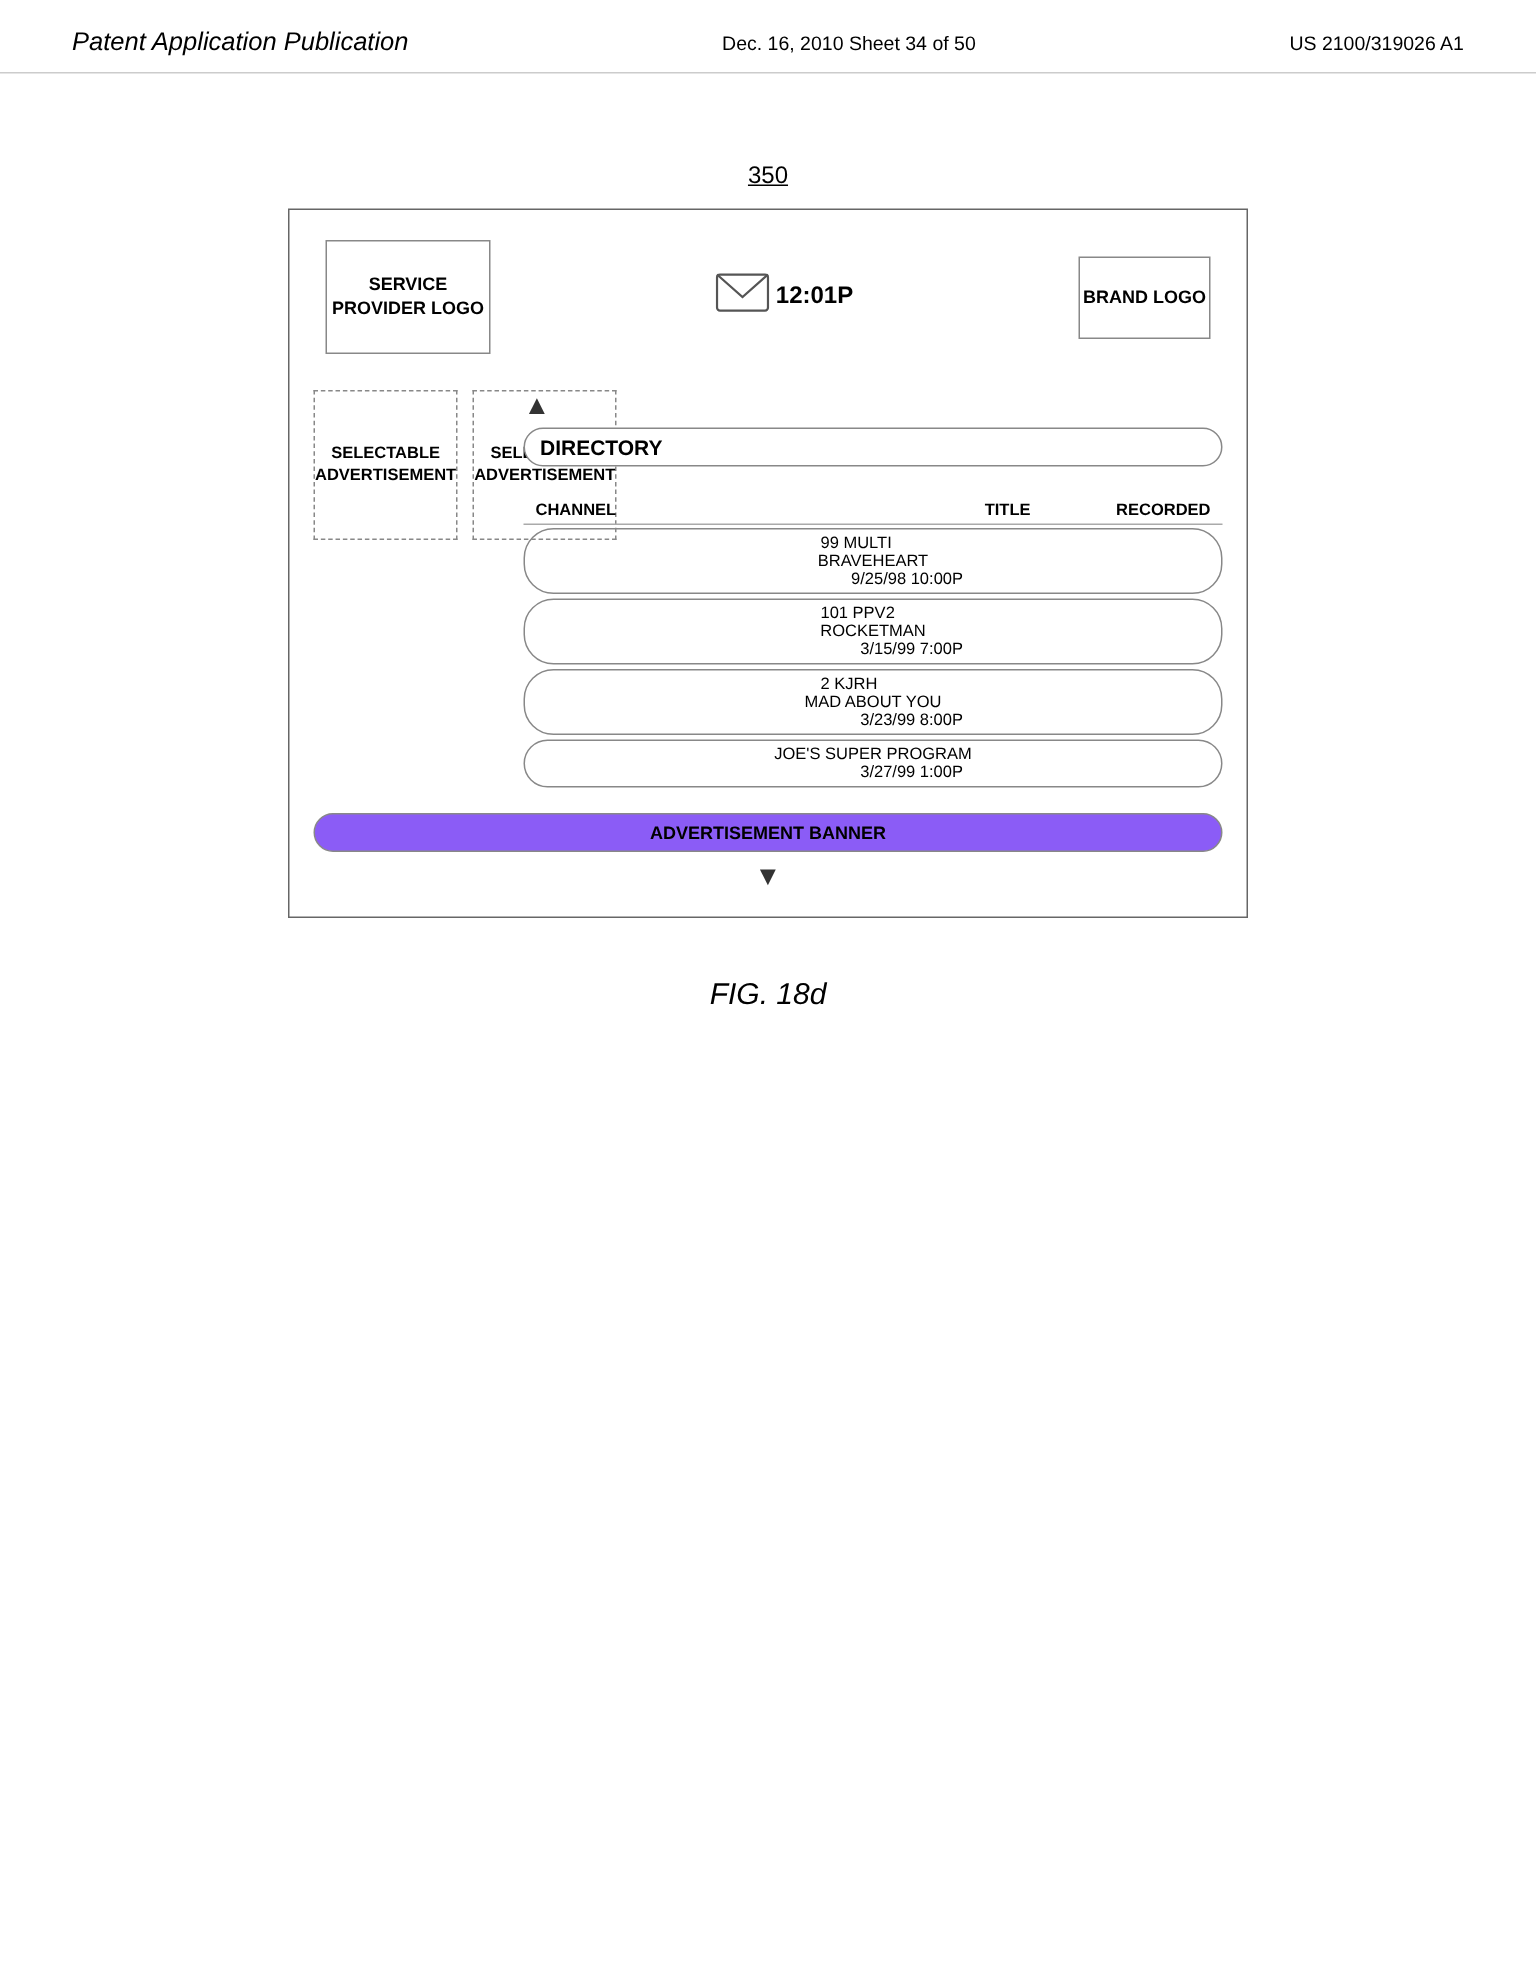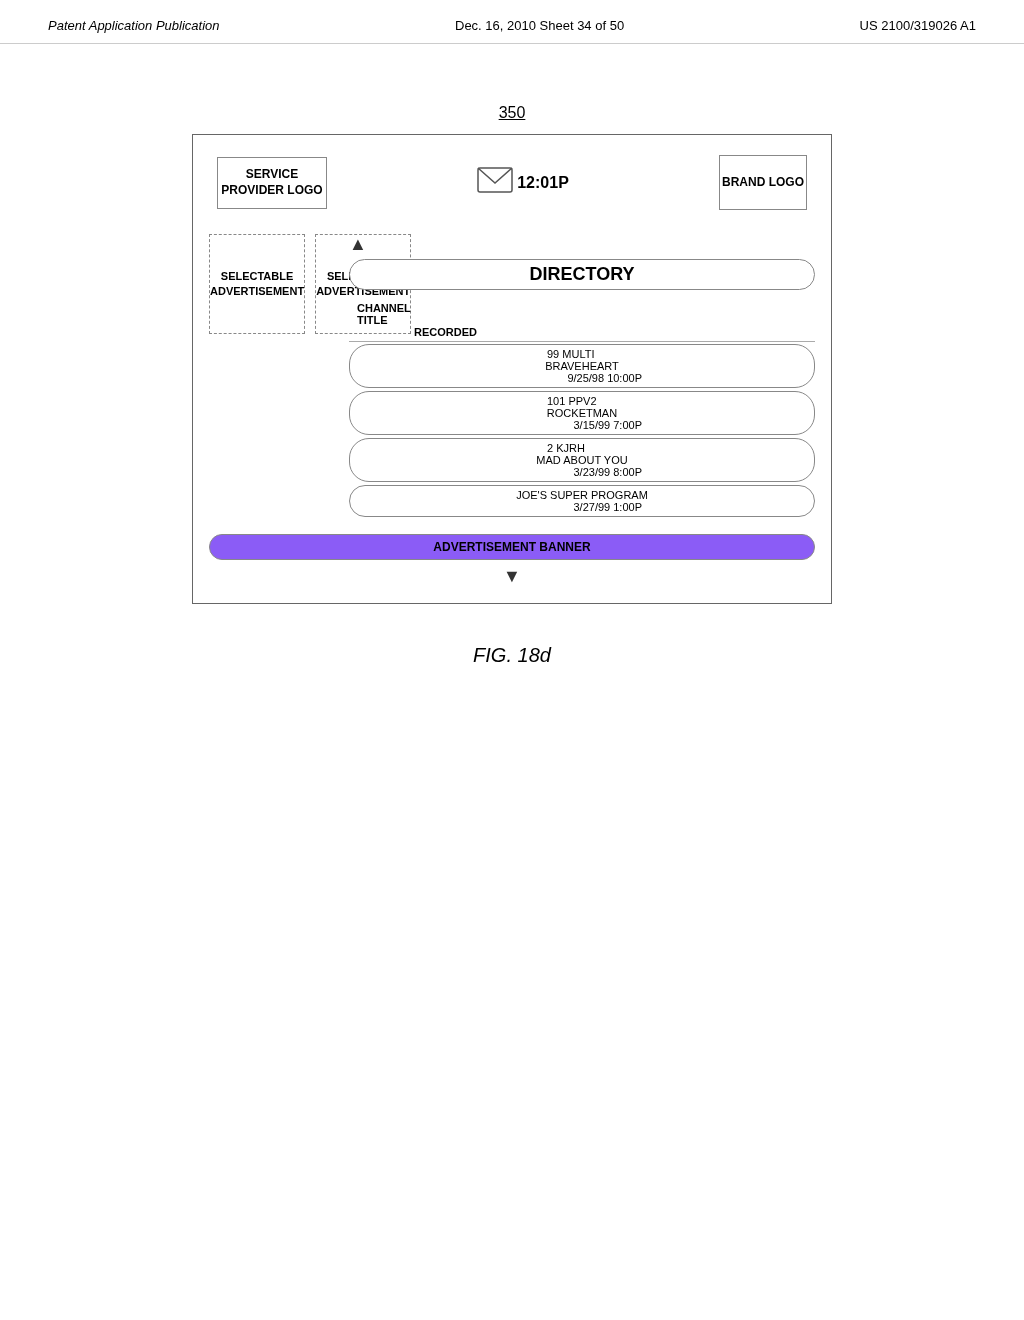--- a/index.html
+++ b/index.html
@@ -25,7 +25,7 @@
 
     .patent-header-left {
       font-style: italic;
-      font-size: 13px;
+      font-size: 17px;
     }
 
     .patent-header-center {

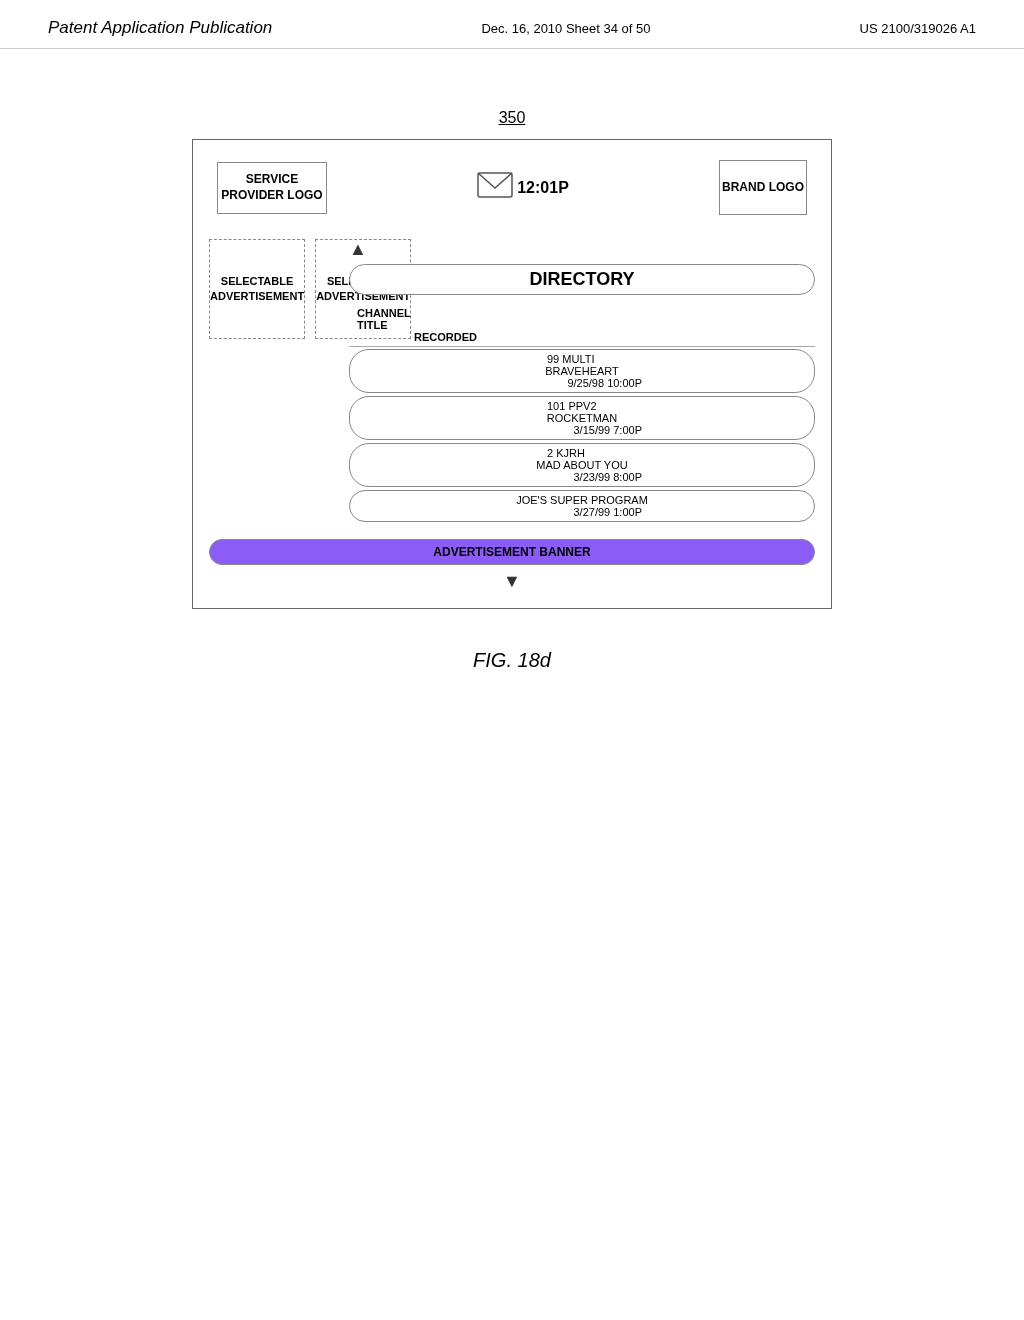--- a/index.html
+++ b/index.html
@@ -73,7 +73,7 @@
     .service-provider-box {
       border: 1.5px solid #888;
       width: 110px;
-      height: 52px;
+      height: 76px;
       display: flex;
       align-items: center;
       justify-content: center;

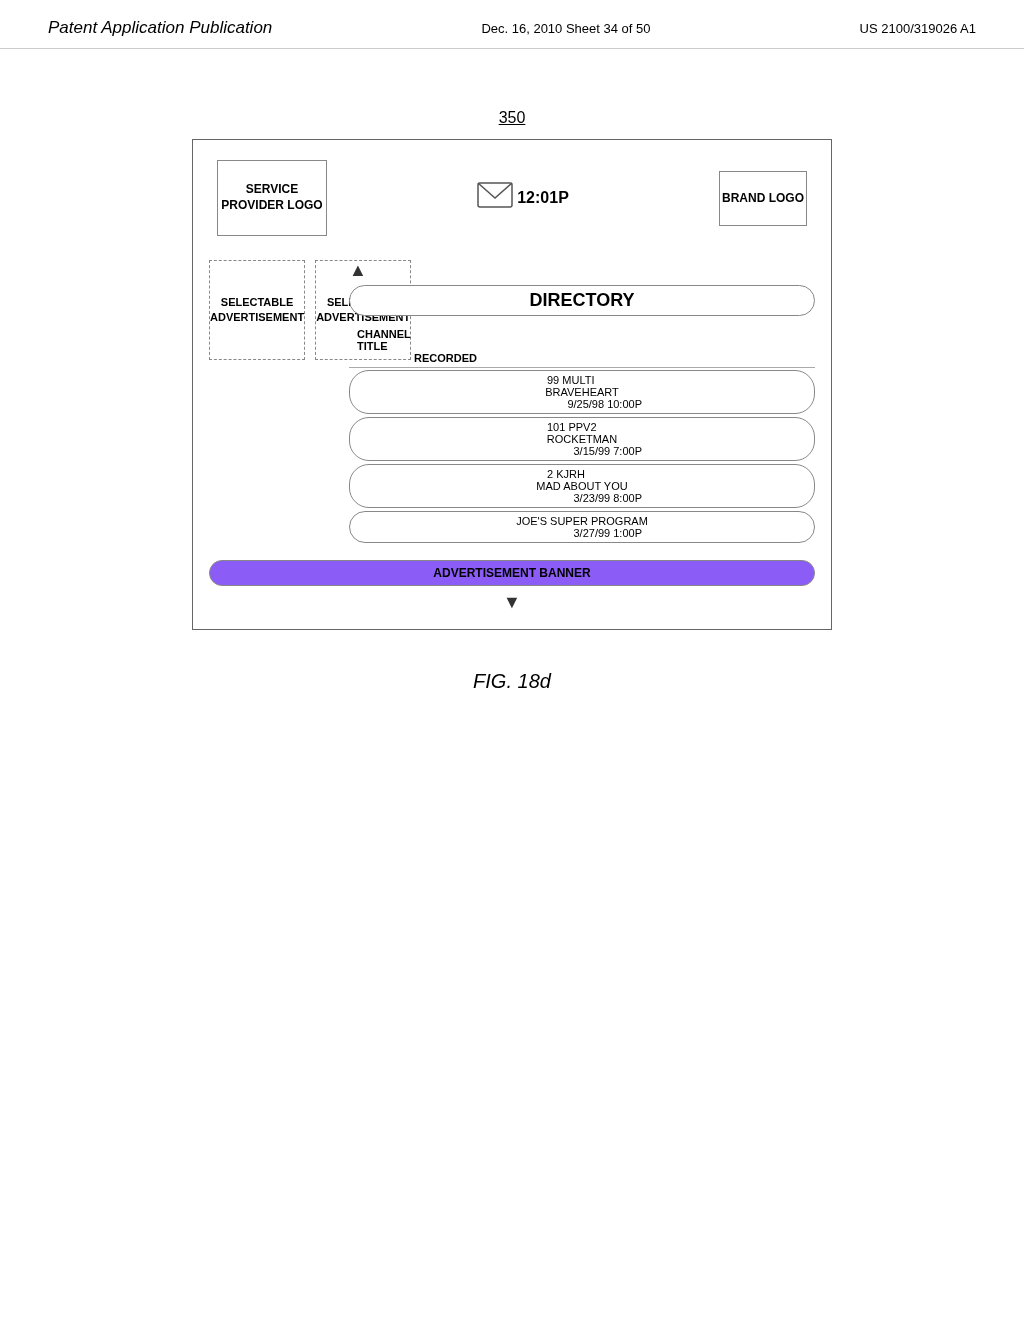--- a/index.html
+++ b/index.html
@@ -167,11 +167,11 @@
     .directory-title-row {
       border: 1.5px solid #888;
       border-radius: 20px;
-      text-align: center;
-      font-size: 18px;
+      text-align: left;
+      font-size: 14px;
       font-weight: bold;
       padding: 4px 10px;
-      margin-bottom: 9px;
+      margin-bottom: 20px;
       background: #fff;
     }
 

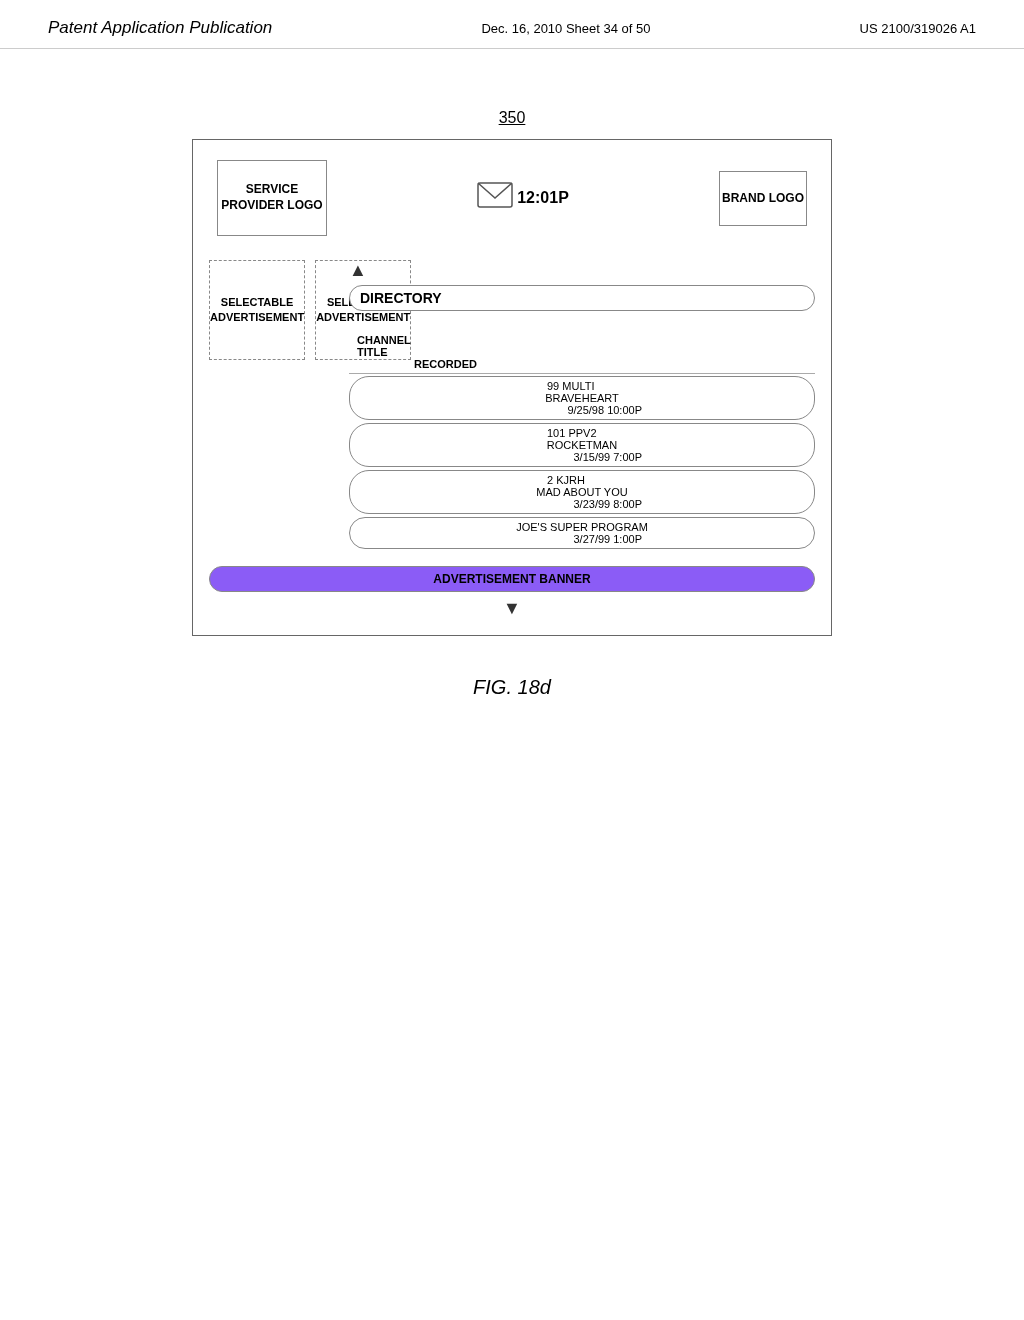--- a/index.html
+++ b/index.html
@@ -184,7 +184,6 @@
       font-weight: bold;
       border-bottom: 1px solid #aaa;
       margin-bottom: 2px;
-      flex-direction: column;
     }
 
     .dir-col-channel { width: 70px; }

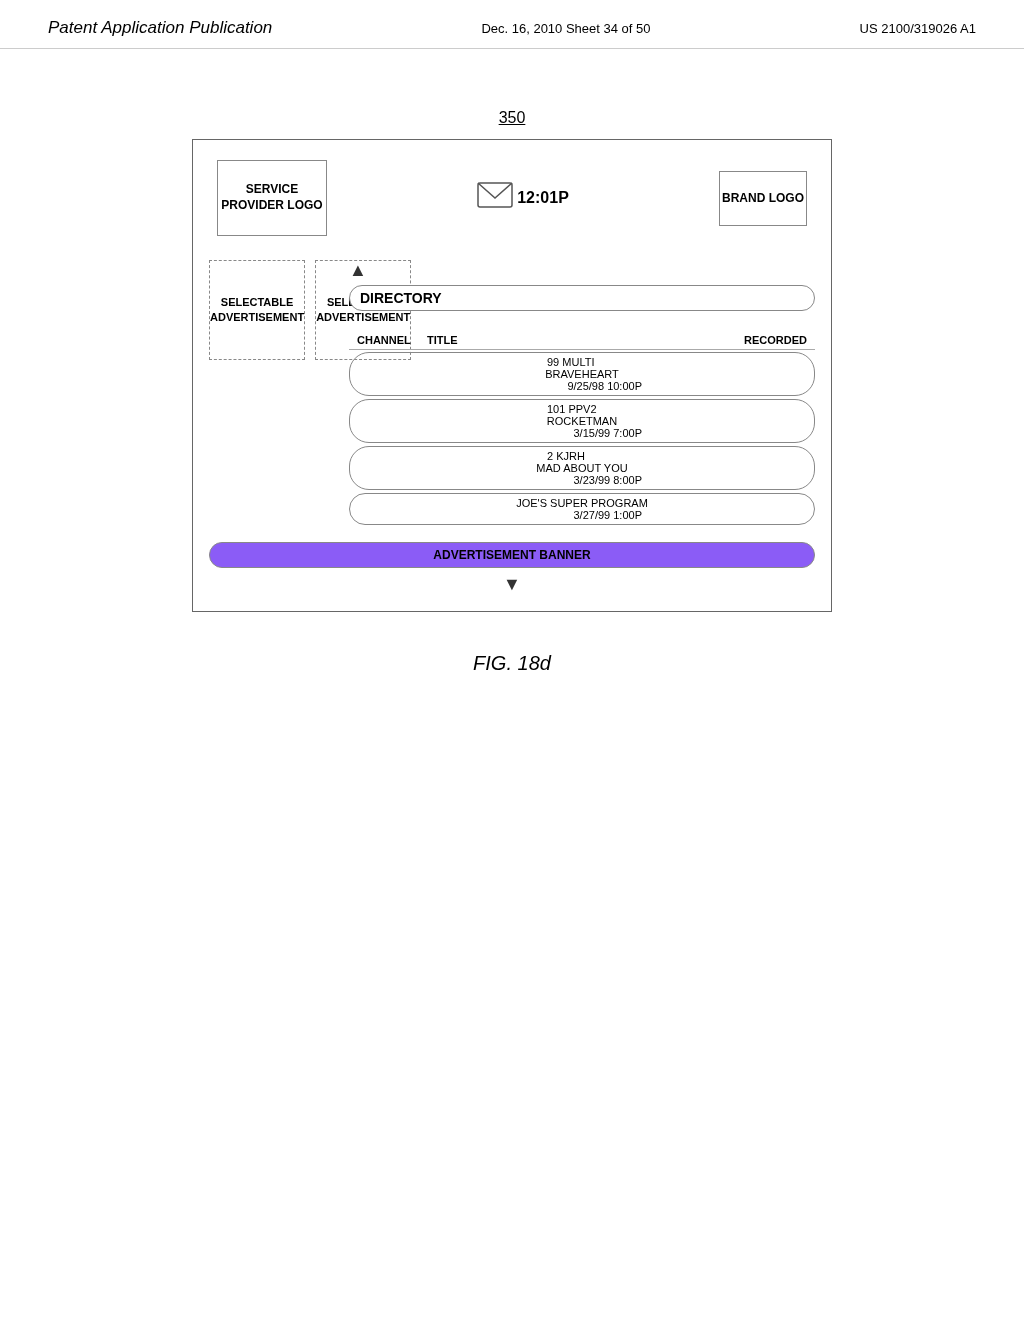--- a/index.html
+++ b/index.html
@@ -187,7 +187,7 @@
     }
 
     .dir-col-channel { width: 70px; }
-    .dir-col-title { flex: 1; text-align: left; }
+    .dir-col-title { flex: 1; text-align: right; }
     .dir-col-recorded { width: 120px; text-align: right; }
 
     

